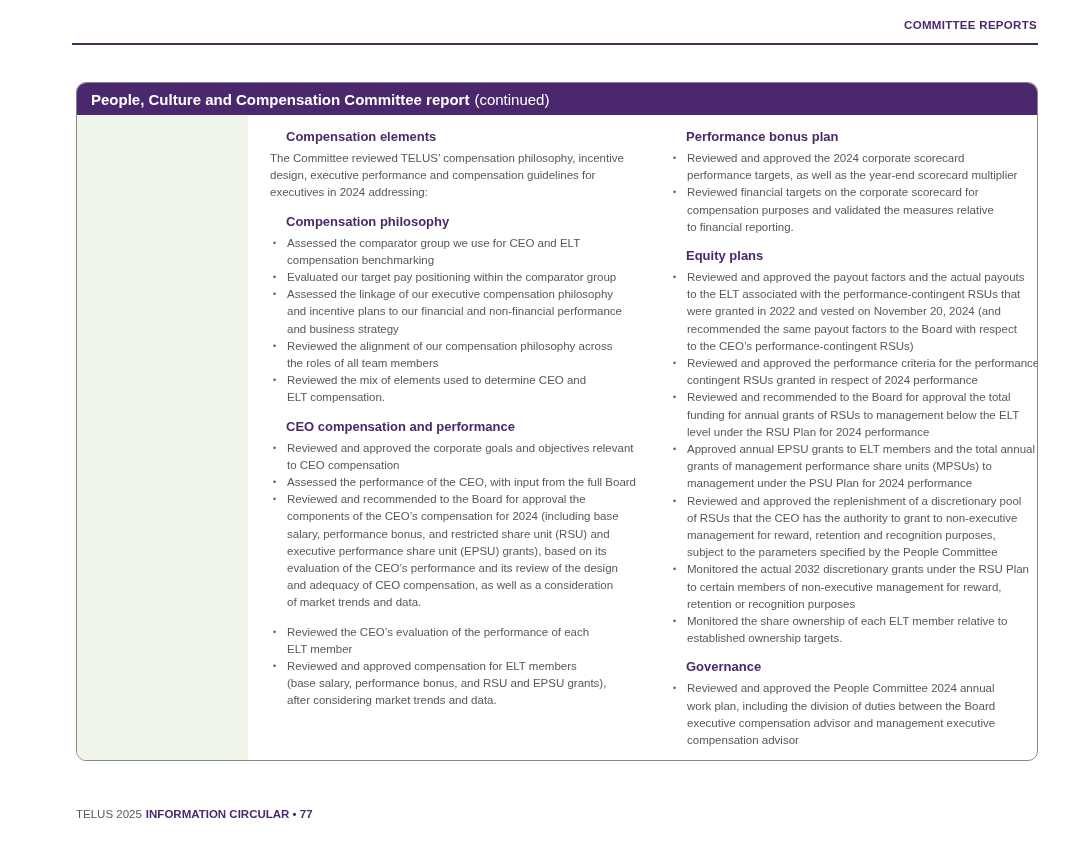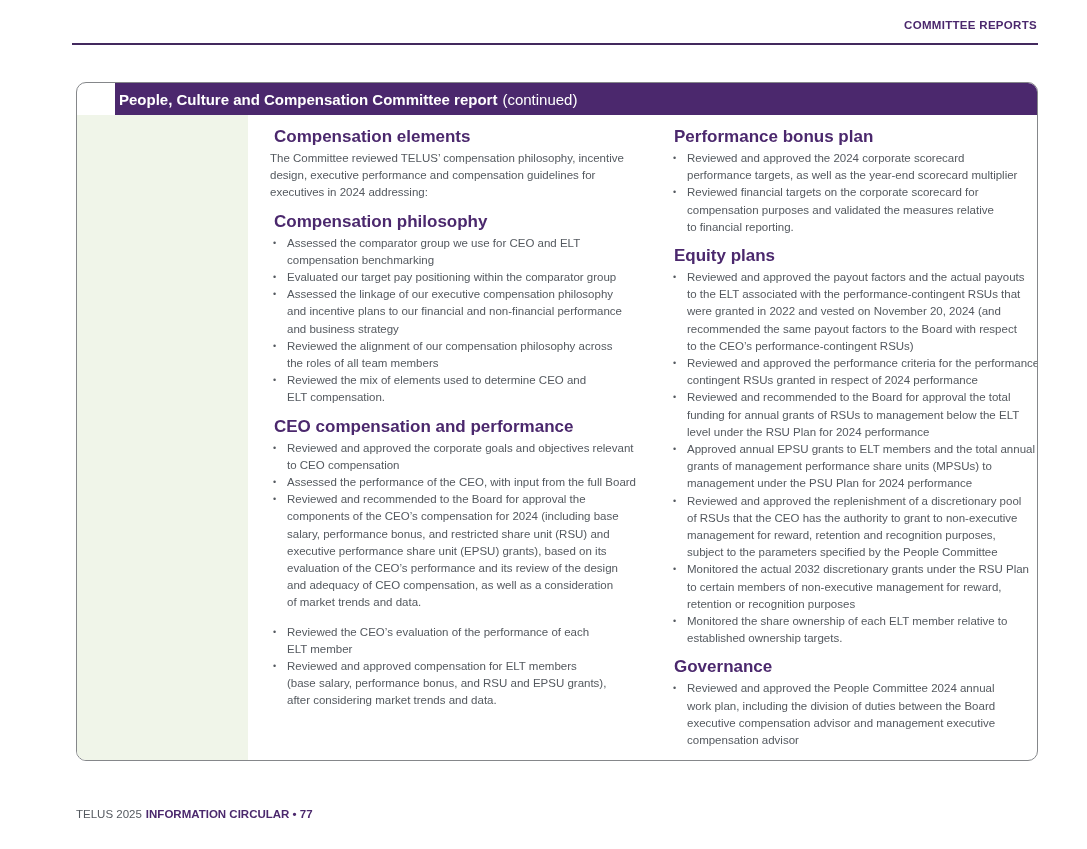--- a/index.html
+++ b/index.html
@@ -26,8 +26,8 @@
   }
   .banner {
     height:32px; background:#4B286D; color:#ffffff;
-    display:flex; align-items:center; padding-left:4px;
-    font-size:15px; white-space:nowrap;margin-left:38px;
+    display:flex; align-items:center; padding-left:14px;
+    font-size:15px; white-space:nowrap;
   }
   .banner .b-main { font-weight:bold; }
   .banner .b-suffix { font-weight:normal; margin-left:5px; }

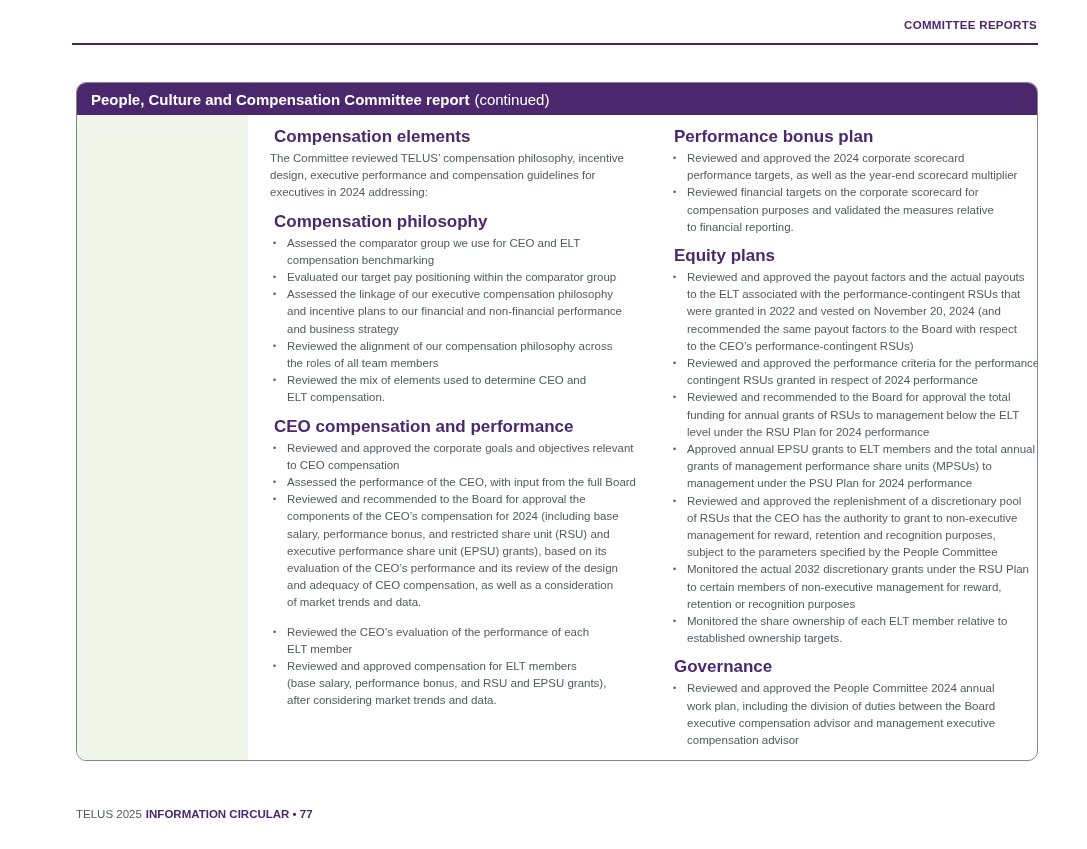--- a/index.html
+++ b/index.html
@@ -40,7 +40,7 @@
   .col-right { left:593px; width:380px; }
   .section { margin-bottom:12px; }
   .section-heading {
-    margin:0 0 5px 4px; font-size:17px; font-weight:bold; color:#4B286D;
+    margin:0 0 5px 16px; font-size:13px; font-weight:bold; color:#4B286D;
     line-height:16px;
   }
   .intro, .btxt {

